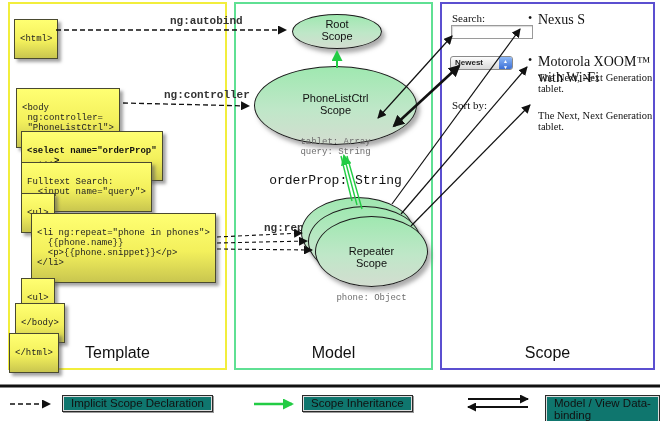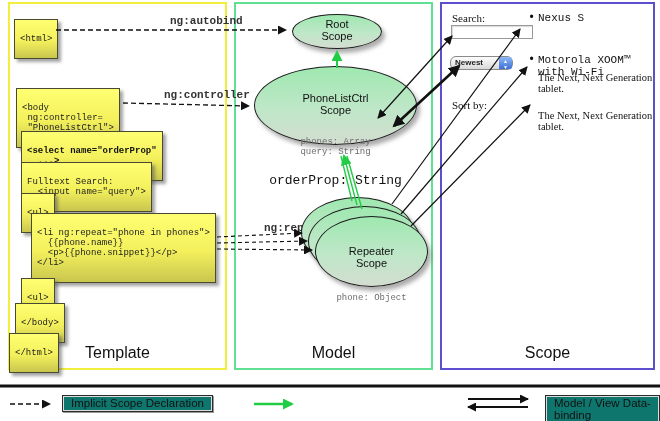--- a/index.html
+++ b/index.html
@@ -34,7 +34,7 @@
   .vselect .stepper{position:absolute;right:0;top:0;bottom:0;width:13px;border-radius:0 2px 2px 0;
            background:linear-gradient(180deg,#8fb9f7,#3b6fd6);color:#fff;font-size:5px;line-height:6px;
            text-align:center;padding-top:1px;box-sizing:border-box;}
-  .phone-name{position:absolute;font-family:Liberation Mono, monospace;font-size:11px;color:#111;}
+  .phone-name{position:absolute;font-family:Liberation Serif, serif;font-size:14px;color:#111;}
   .phone-name::before{content:"•";position:absolute;left:-10px;top:-1px;font-size:12px;}
   .phone-desc{position:absolute;font-family:"Liberation Serif",serif;font-size:10.5px;color:#111;}
   

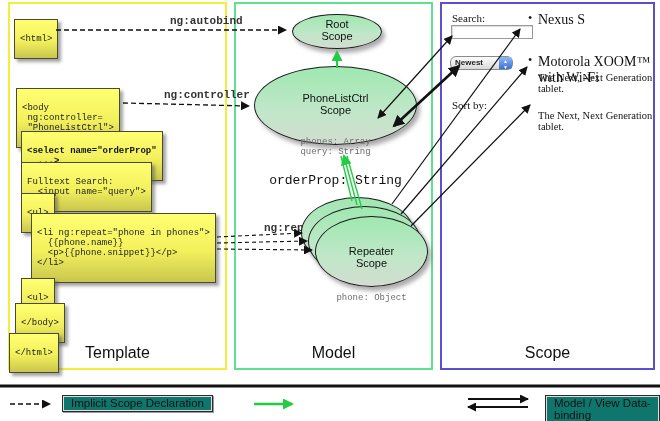--- a/index.html
+++ b/index.html
@@ -103,7 +103,7 @@
   <div class="vlabel" style="left:452px;top:12px;">Search:</div>
   <input class="vinput" style="left: 451px; top: 25px;" value="">
   <div class="vlabel" style="left:452px;top:55px;margin-top:44px;">Sort by:</div>
-  <div class="vselect" style="left:450px;top:56px;border-radius:6px;">
+  <div class="vselect" style="left:450px;top:56px;">
     <span class="txt">Newest</span>
     <span class="stepper">▲<br>▼</span>
   </div>

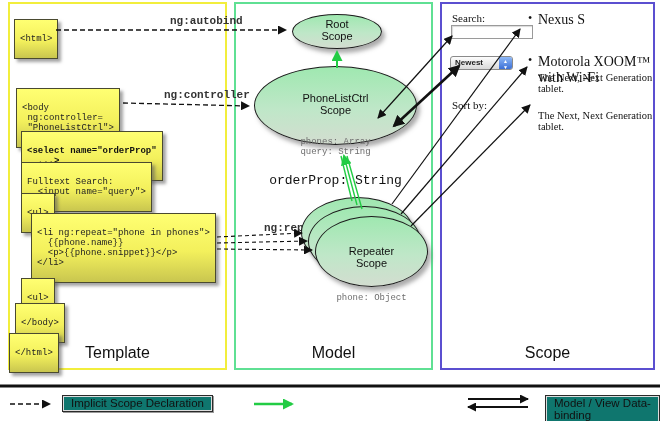--- a/index.html
+++ b/index.html
@@ -86,7 +86,7 @@
   <div class="etext" style="left:254px;top:74px;width:163px;">
     <div class="etitle">PhoneListCtrl
 Scope</div>
-    <div class="eprops" style="margin-top:3px;">phones: Array
+    <div class="eprops" style="margin-top:3px;">tablet: Array
 query: String</div>
     <div class="eprop-bold">orderProp: String</div>
   </div>

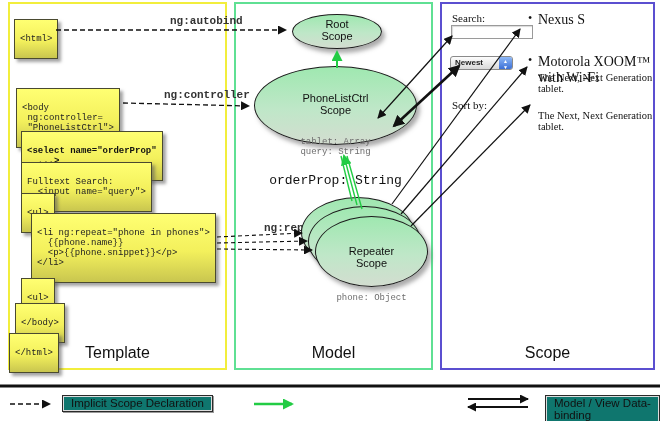--- a/index.html
+++ b/index.html
@@ -114,6 +114,7 @@
   <div class="phone-desc" style="left:538px;top:110px;">The Next, Next Generation tablet.</div>
 
   <div class="legend-box" style="left:62px;">Implicit Scope Declaration</div>
+  <div class="legend-box" style="left:302px;">Scope Inheritance</div>
   <div class="legend-box" style="left:545px;">Model / View Data-binding</div>
 
   <svg width="660" height="421" viewBox="0 0 660 421">

